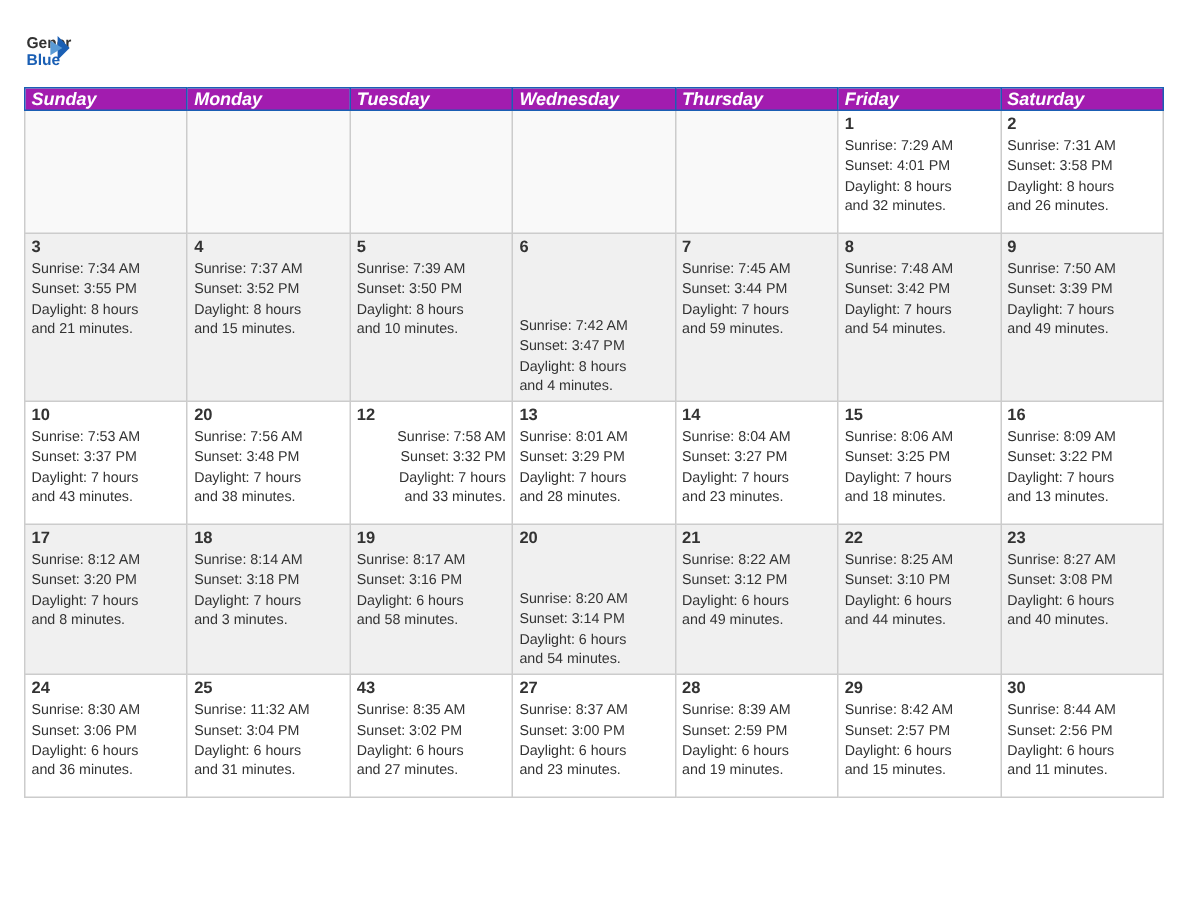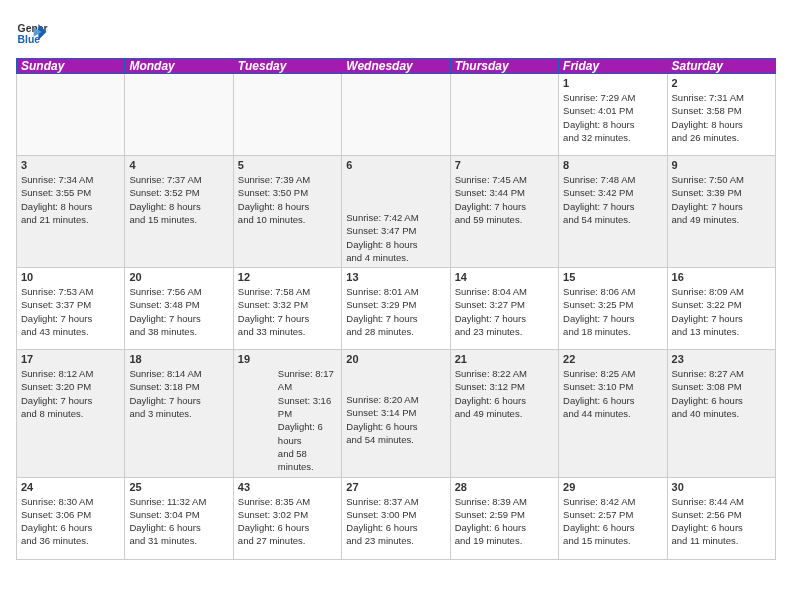--- a/index.html
+++ b/index.html
@@ -208,7 +208,7 @@
           </td>
           <td>
             <span class="day-num">12</span>
-            <div class="day-info" style="white-space: pre-line;">Sunrise: 7:58 AM
+            <div class="day-info" style="white-space: pre-line; text-align: right;">Sunrise: 7:58 AM
 Sunset: 3:32 PM
 Daylight: 7 hours
 and 33 minutes.</div>

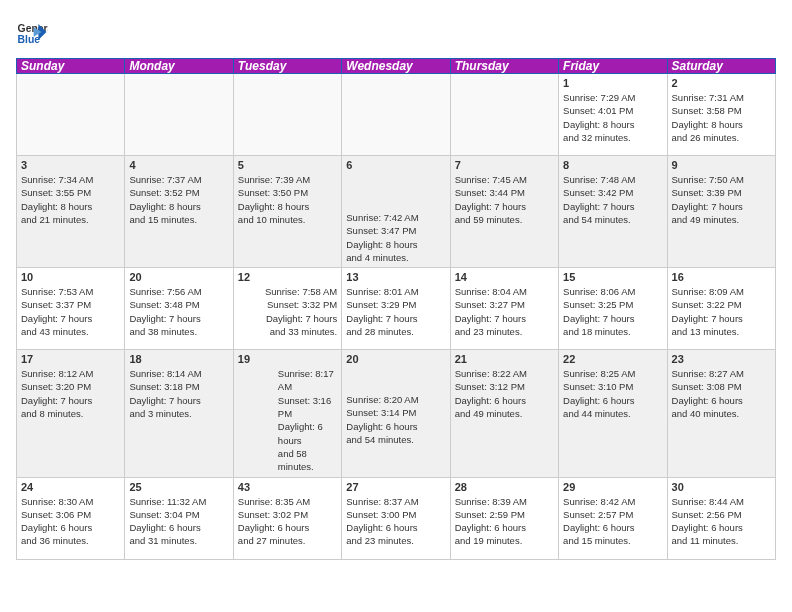--- a/index.html
+++ b/index.html
@@ -259,7 +259,7 @@
           </td>
           <td>
             <span class="day-num">19</span>
-            <div class="day-info" style="white-space: pre-line; margin-left: 40px;">Sunrise: 8:17 AM
+            <div class="day-info" style="white-space: pre-line;">Sunrise: 8:17 AM
 Sunset: 3:16 PM
 Daylight: 6 hours
 and 58 minutes.</div>

